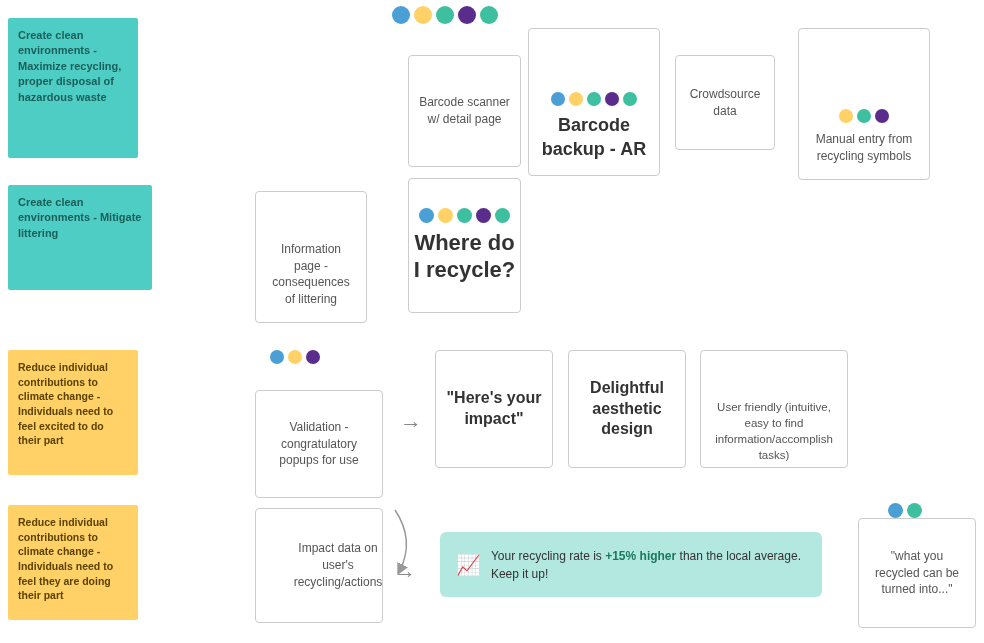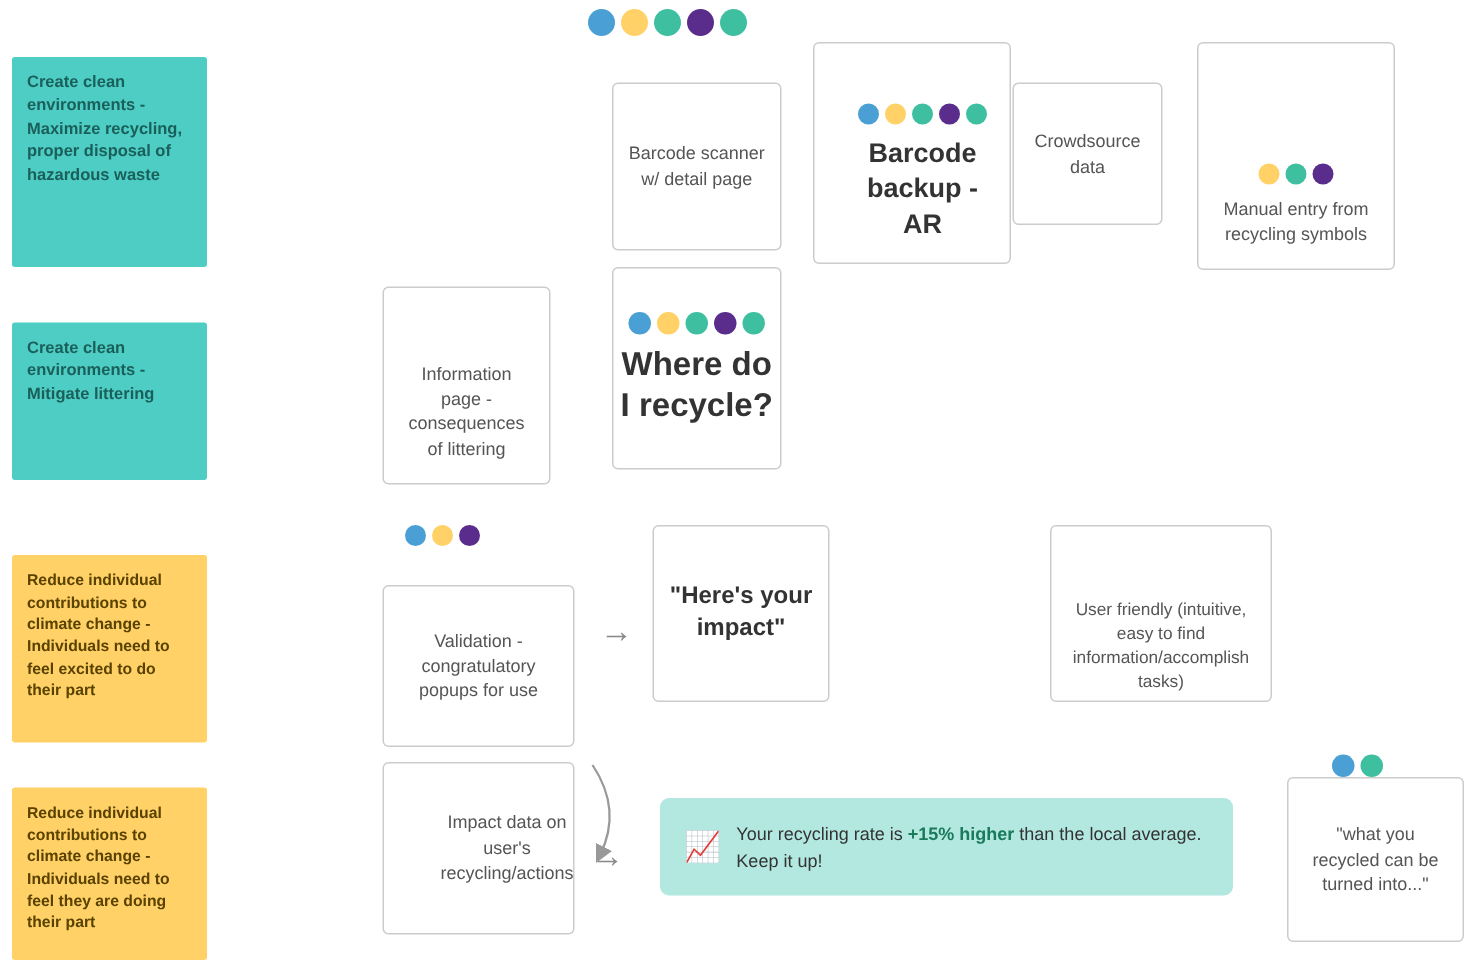--- a/index.html
+++ b/index.html
@@ -27,7 +27,6 @@
       font-weight: bold;
       border-radius: 2px;
       line-height: 1.4;
-      margin-top: 20px;
     }
     .sticky-teal {
       background: #4ecdc4;

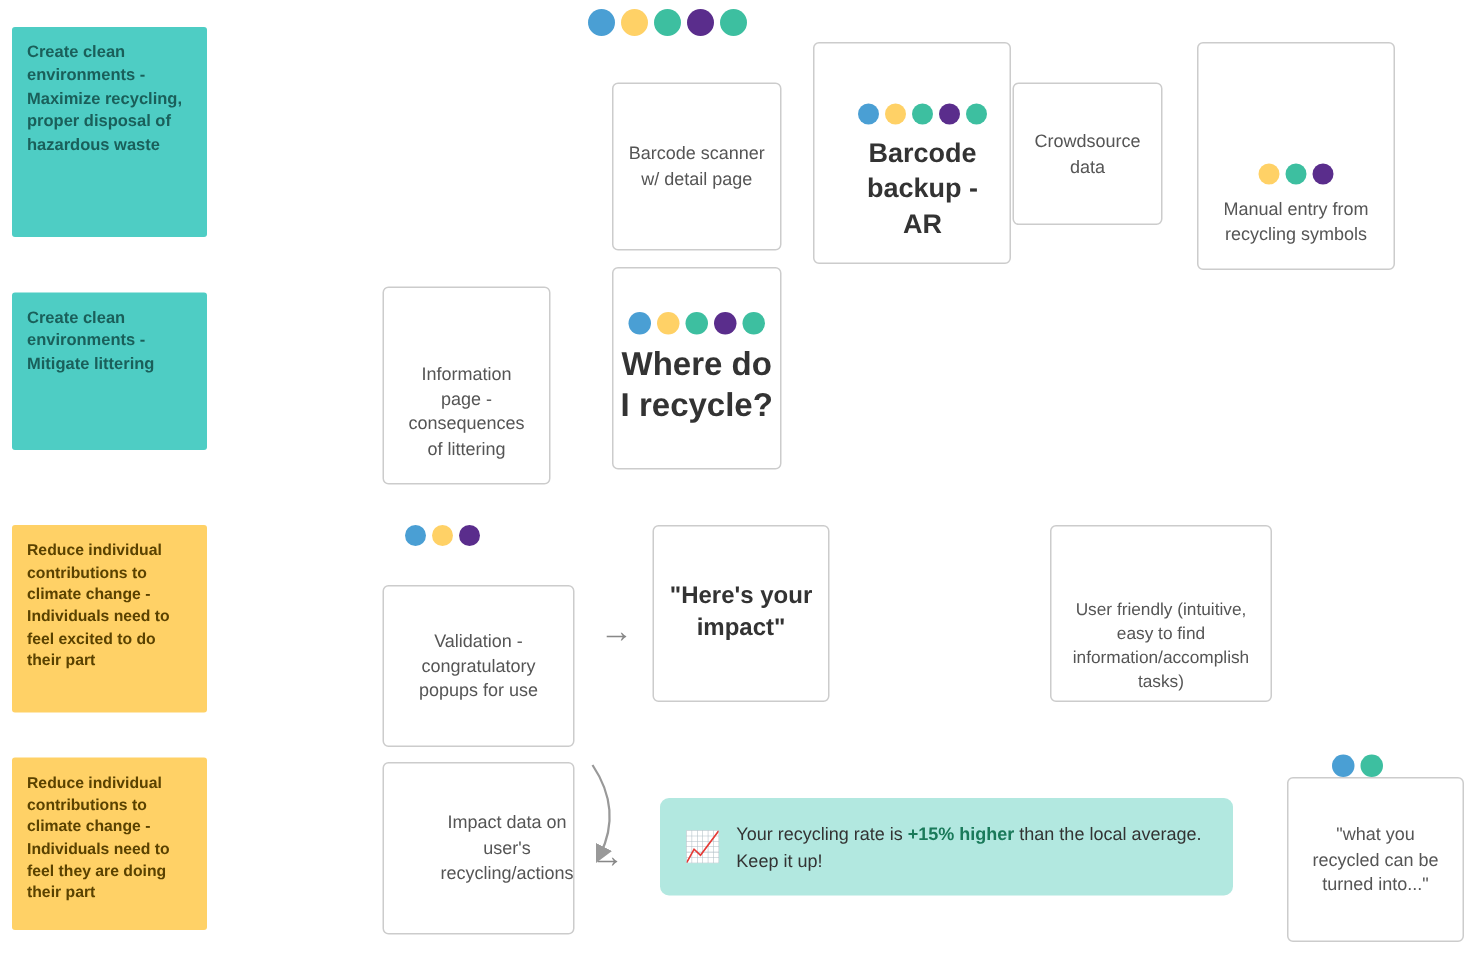--- a/index.html
+++ b/index.html
@@ -155,7 +155,7 @@
     <span style="font-size:12px; color:#555; text-align:center; line-height:1.4;">Barcode scanner w/ detail page</span>
   </div>
 
-  <div class="card card-white" style="top:28px; left:542px; width:132px; height:148px; display:flex; flex-direction:column; align-items:center; justify-content:flex-end; padding-bottom:14px;padding-left:24px;">
+  <div class="card card-white" style="top:28px; left:528px; width:132px; height:148px; display:flex; flex-direction:column; align-items:center; justify-content:flex-end; padding-bottom:14px;">
     <div class="dots-container" style="position:relative; top:auto; left:auto; margin-bottom:8px; justify-content:center;">
       <span class="dot" style="width:14px;height:14px;background:#4a9fd4;"></span>
       <span class="dot" style="width:14px;height:14px;background:#ffd166;"></span>

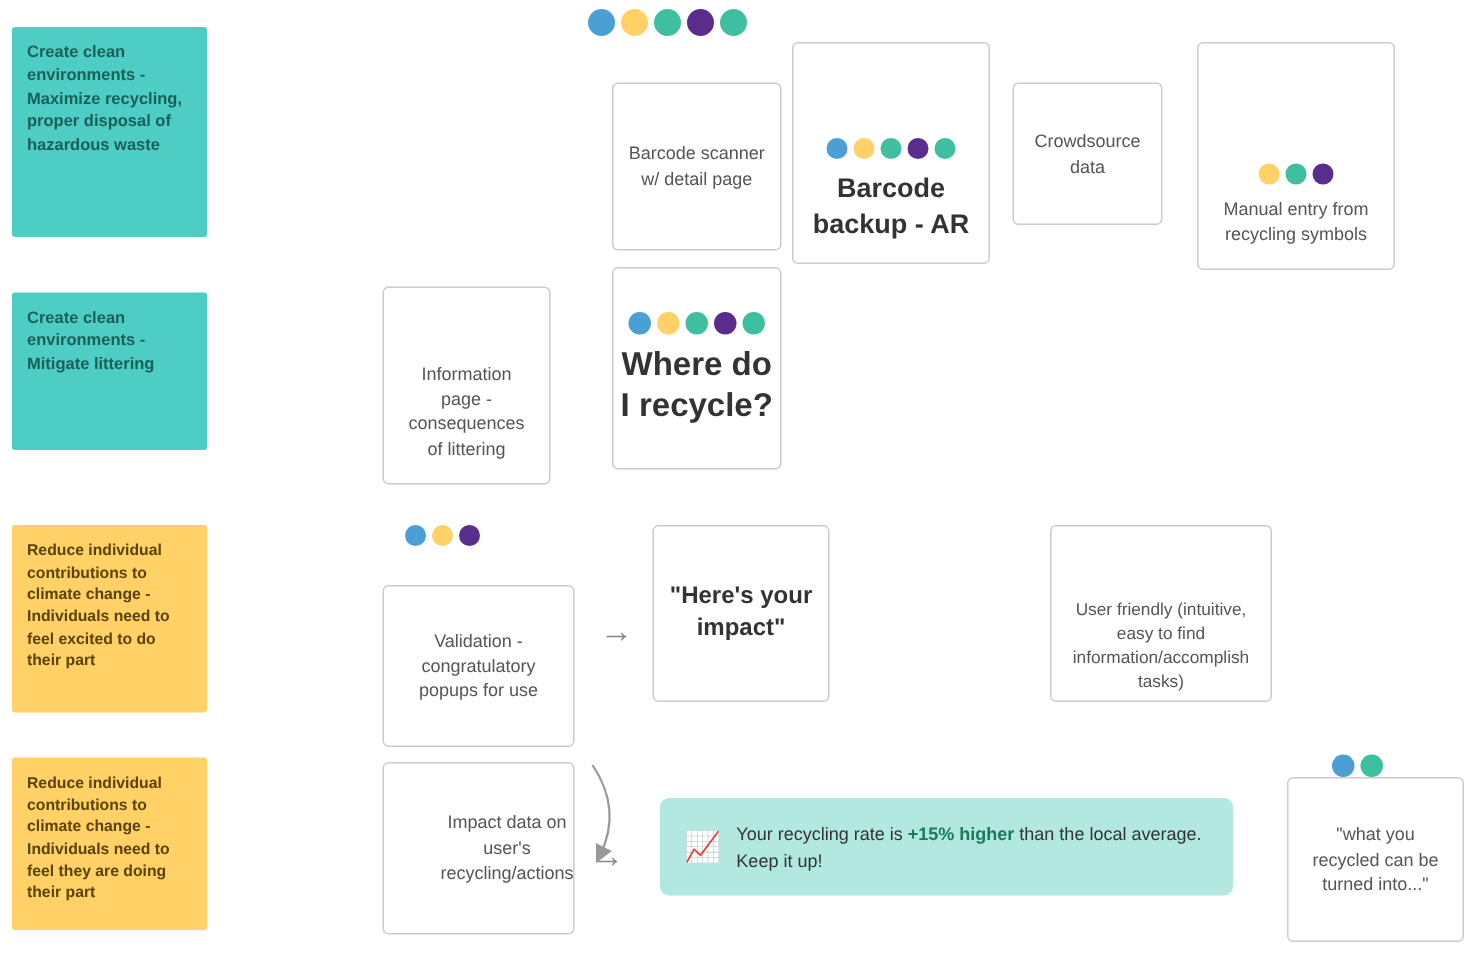--- a/index.html
+++ b/index.html
@@ -130,7 +130,7 @@
     <span>Create clean environments - Maximize recycling, proper disposal of hazardous waste</span>
   </div>
 
-  <div class="sticky sticky-teal" style="top:195px; left:8px; width:130px; min-height:105px;">
+  <div class="sticky sticky-teal" style="top:185px; left:8px; width:144px; min-height:105px;">
     <span><b>Create clean environments</b> - Mitigate littering</span>
   </div>
 

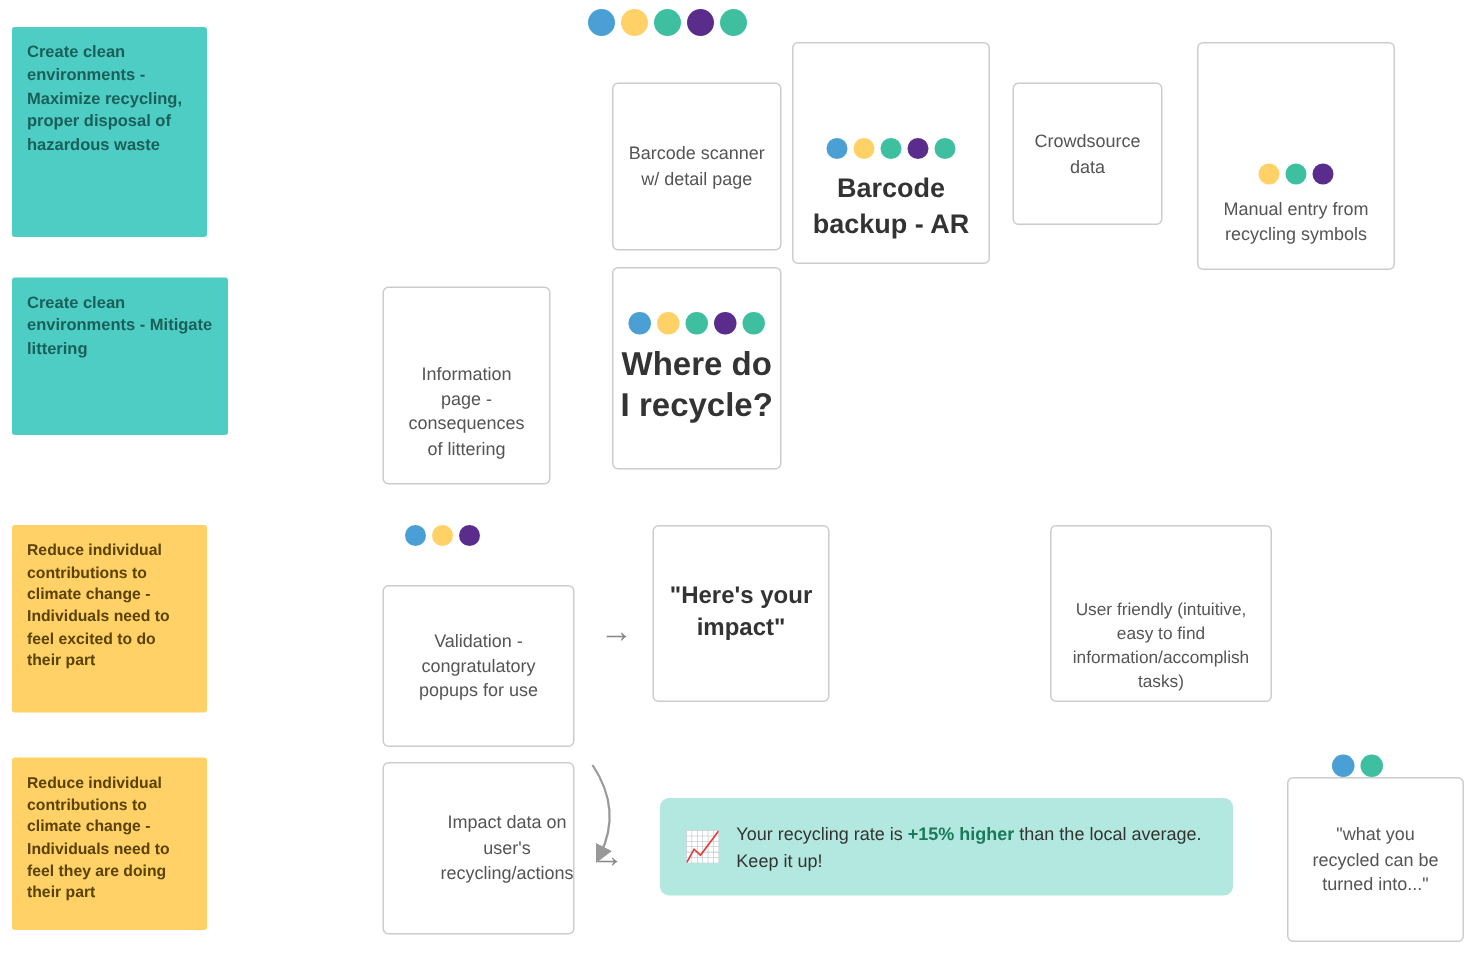--- a/index.html
+++ b/index.html
@@ -213,6 +213,9 @@
     <span style="font-size:16px; font-weight:bold; color:#333; text-align:center; line-height:1.3;">"Here's your impact"</span>
   </div>
 
+  <div class="card card-white" style="top:350px; left:568px; width:118px; height:118px; display:flex; align-items:center; justify-content:center;">
+    <span style="font-size:16px; font-weight:bold; color:#333; text-align:center; line-height:1.3;">Delightful aesthetic design</span>
+  </div>
 
   <div class="card card-white" style="top:350px; left:700px; width:148px; height:118px; display:flex; align-items:center; justify-content:center;">
     <span style="font-size:11.5px; color:#555; text-align:center; line-height:1.4;margin-top:44px;">User friendly (intuitive, easy to find information/accomplish tasks)</span>

